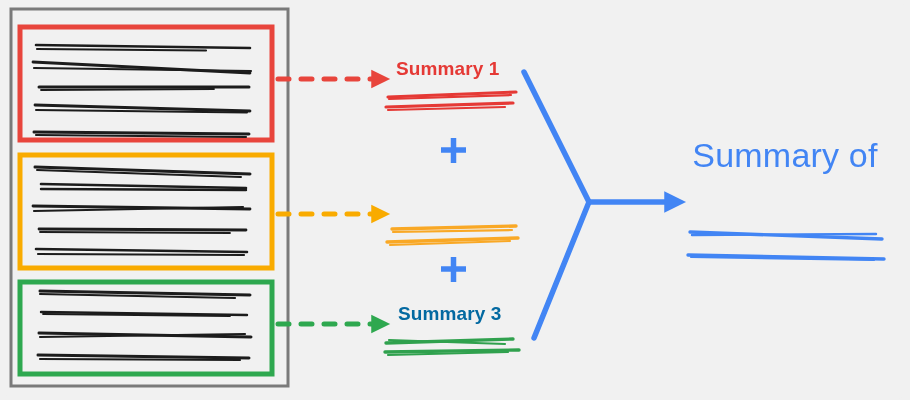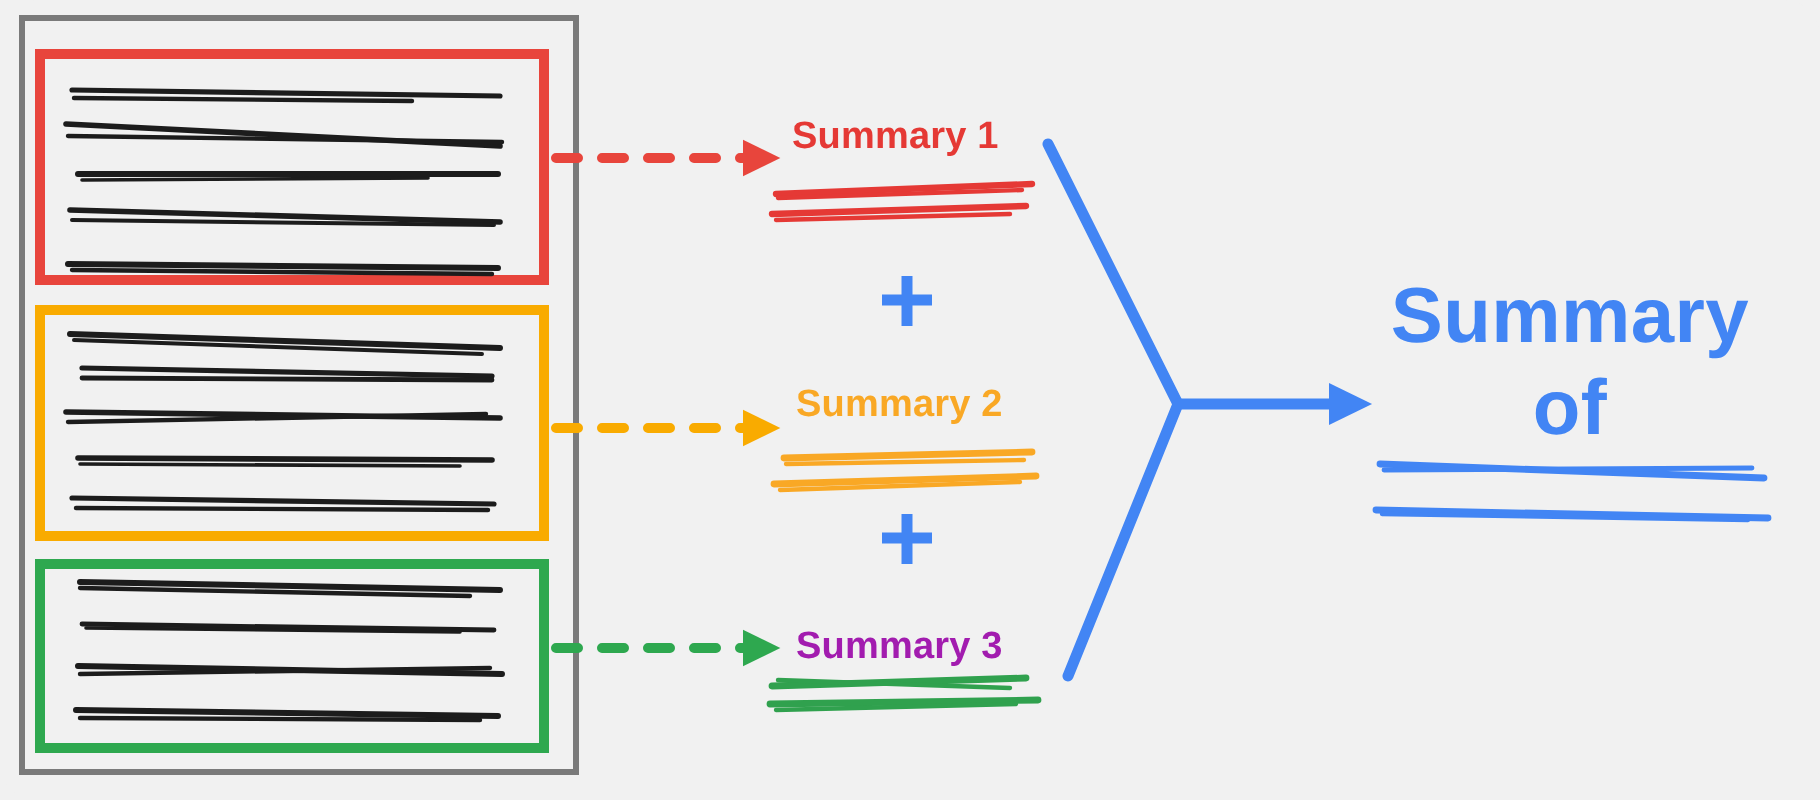--- a/index.html
+++ b/index.html
@@ -49,8 +49,8 @@
     width: 218px;
     text-align: center;
     color: #4285f4;
-    font-size: 39px;
-    font-weight: 700;
+    font-size: 34px;
+    font-weight: 400;
     line-height: 1.17;
     letter-spacing: 0.2px;
     user-select: none;

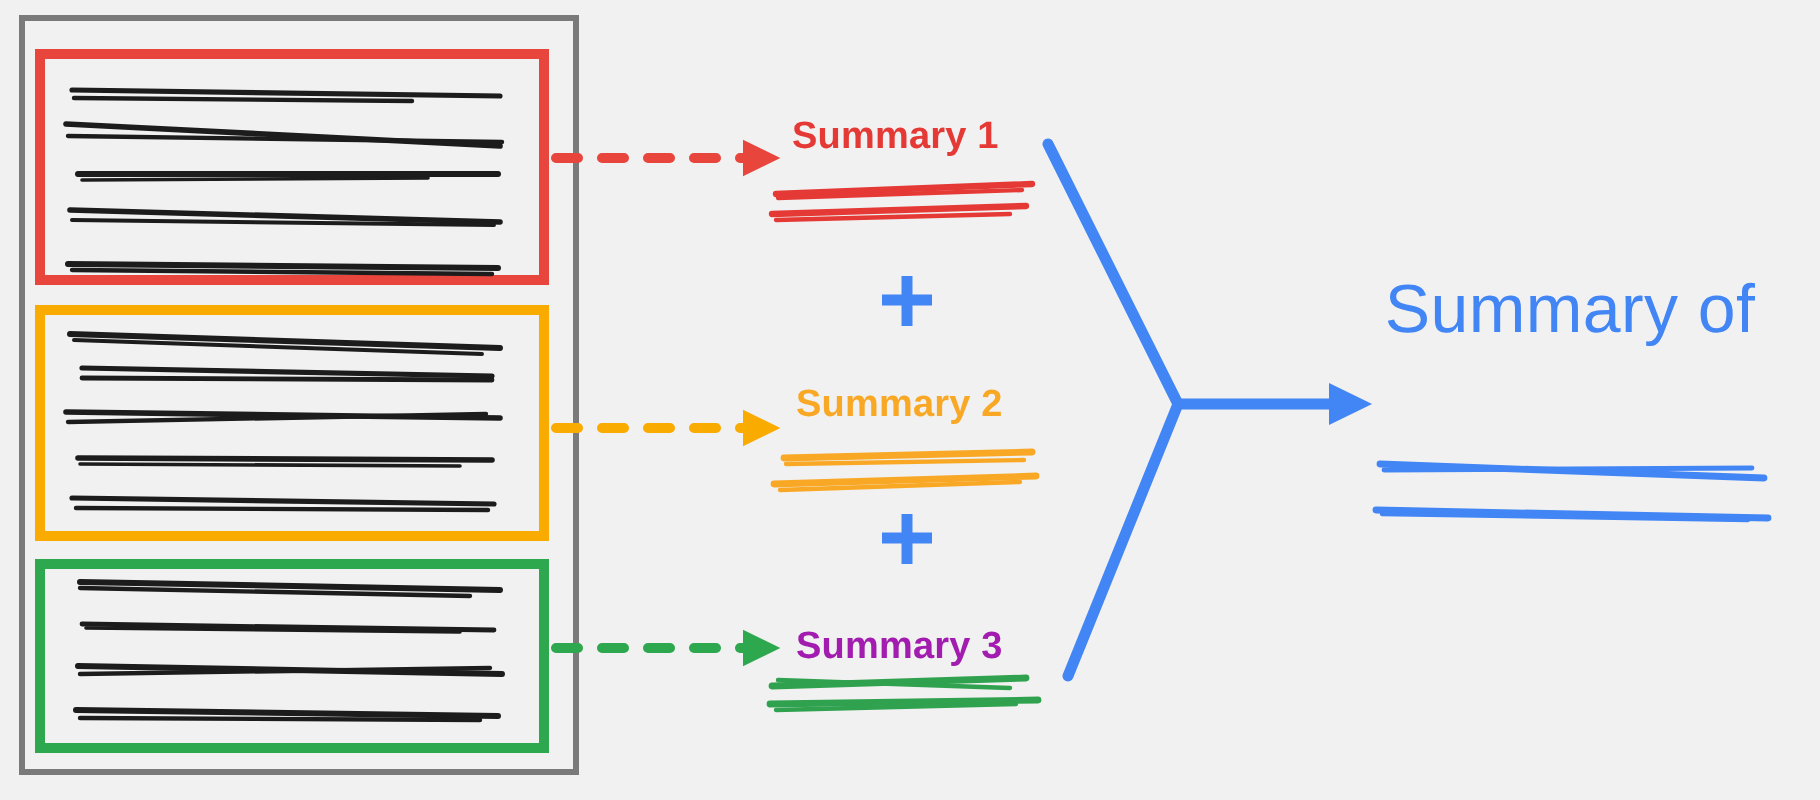--- a/index.html
+++ b/index.html
@@ -167,7 +167,6 @@
 
   <div class="doc-label summary-label s1">Summary 1</div>
 
-  <div class="doc-label summary-label s2">Summary 2</div>
 
   <div class="doc-label summary-label s3">Summary 3</div>
 

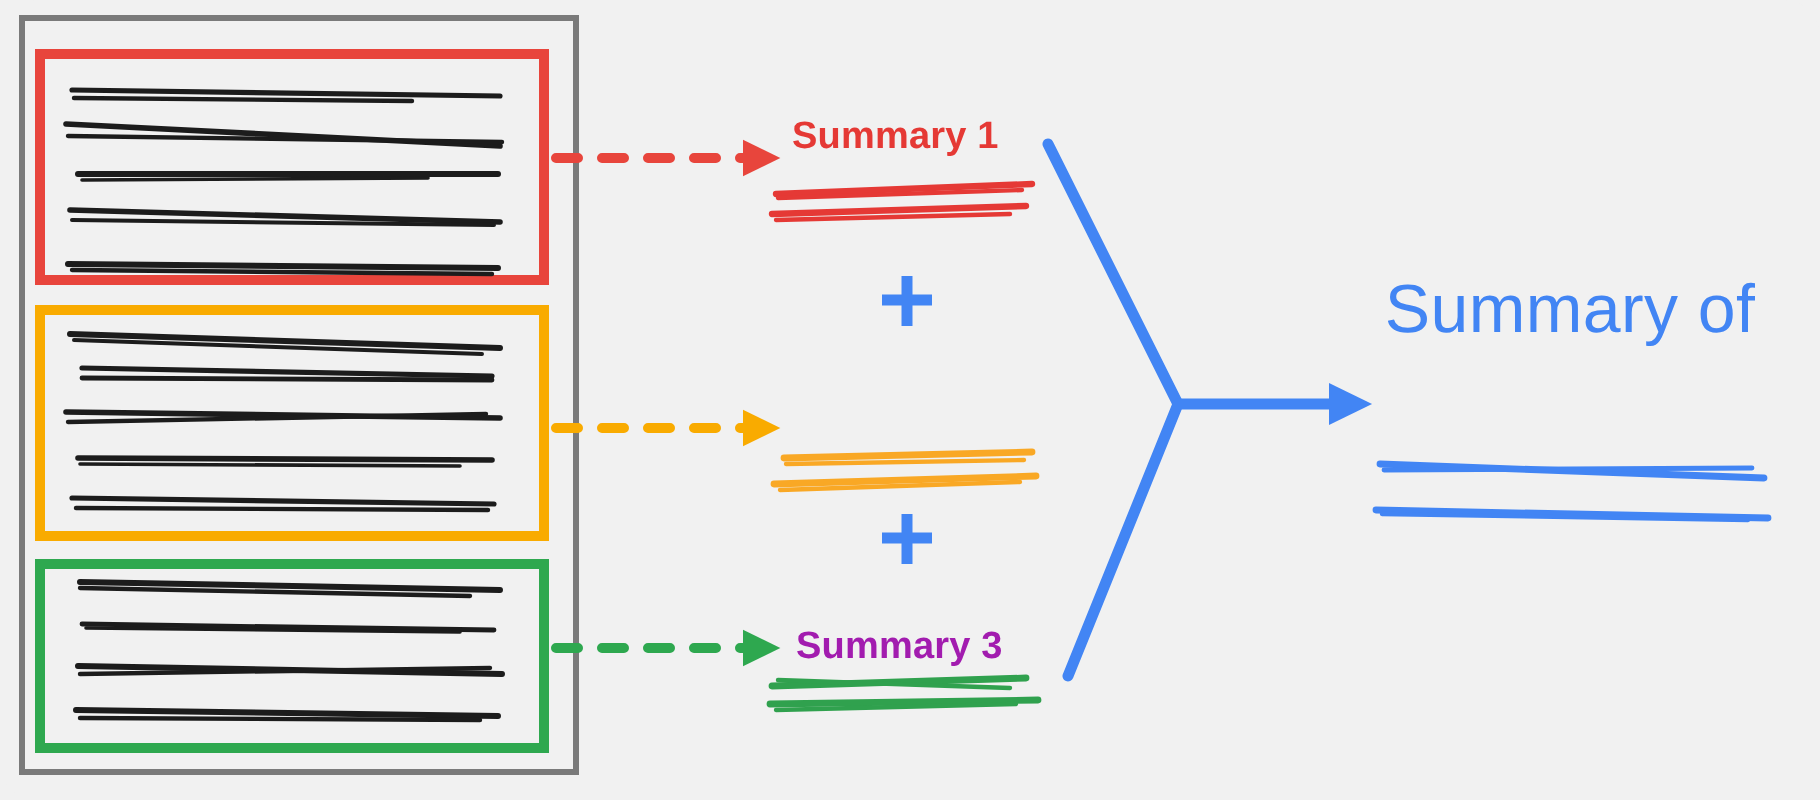--- a/index.html
+++ b/index.html
@@ -41,7 +41,7 @@
   }
   .s1 { color: #e53935; left: 396px; top: 58px; }
   .s2 { color: #f9a825; left: 398px; top: 192px; }
-  .s3 { color: #a21caf; left: 398px; top: 313px; }
+  .s3 { color: #0369a1; left: 398px; top: 303px; }
   .final-title {
     position: absolute;
     left: 676px;

